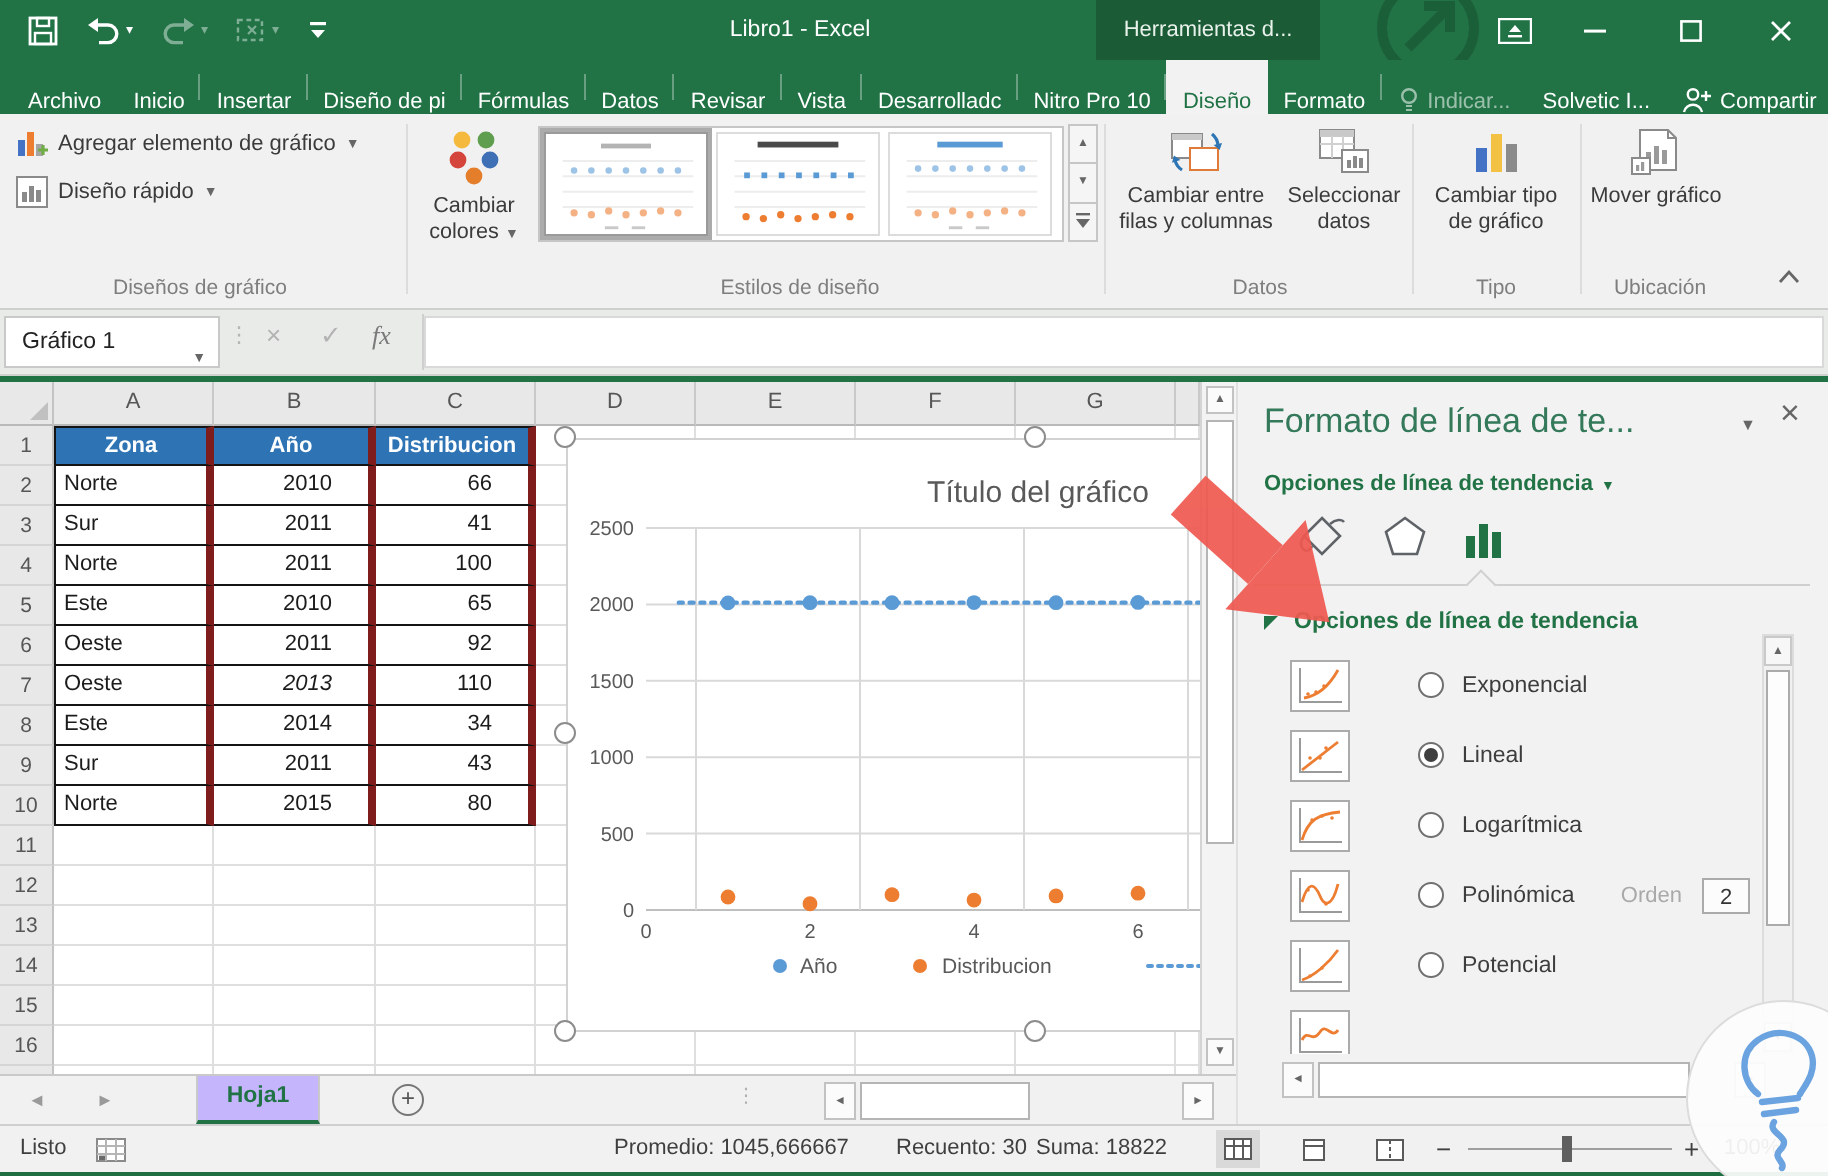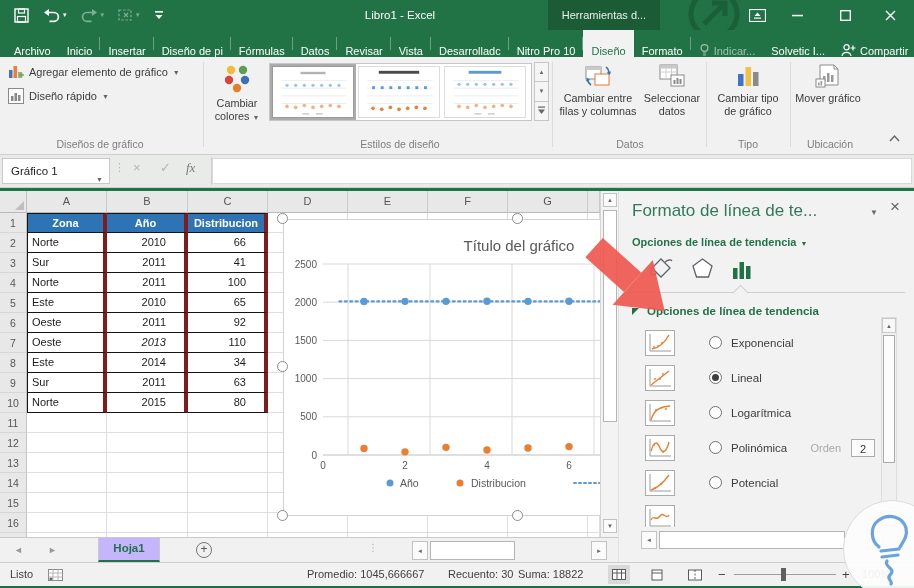--- a/index.html
+++ b/index.html
@@ -551,7 +551,7 @@
           <div class="rownum">9</div>
           <div class="cell tbl tleft tfirst" style="width: 80px;">Sur</div>
           <div class="cell tbl tnum" style="width: 81px;">2011</div>
-          <div class="cell tbl tnum" style="width: 80px;">63</div>
+          <div class="cell tbl tnum" style="width: 80px;">43</div>
           <div class="cell" style="width: 80px;"></div>
           <div class="cell" style="width: 80px;"></div>
           <div class="cell" style="width: 80px;"></div>

